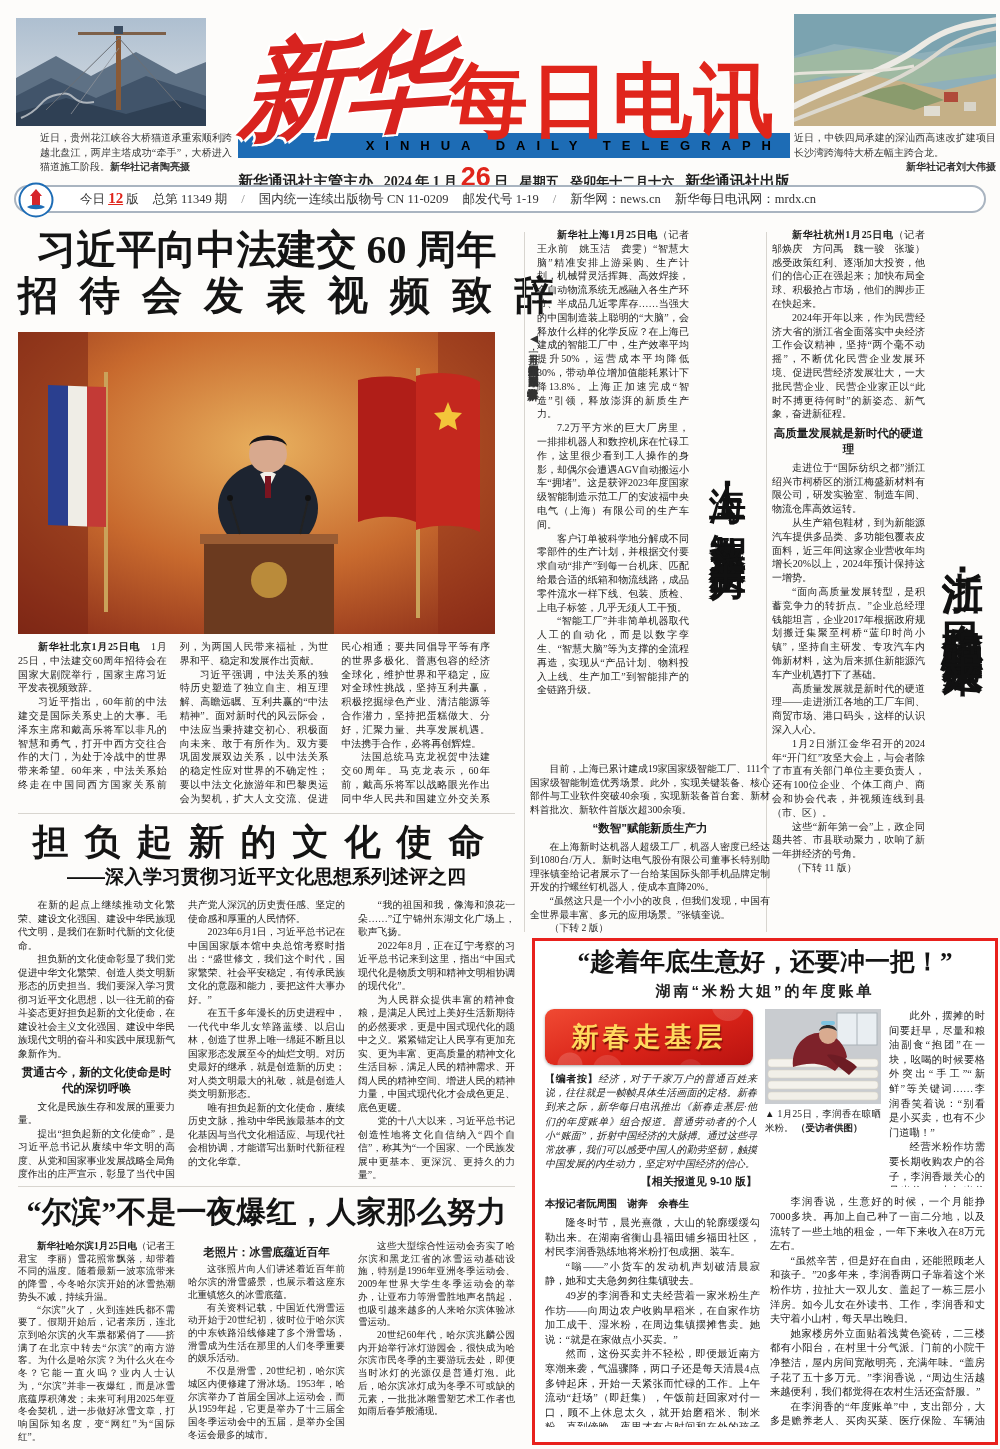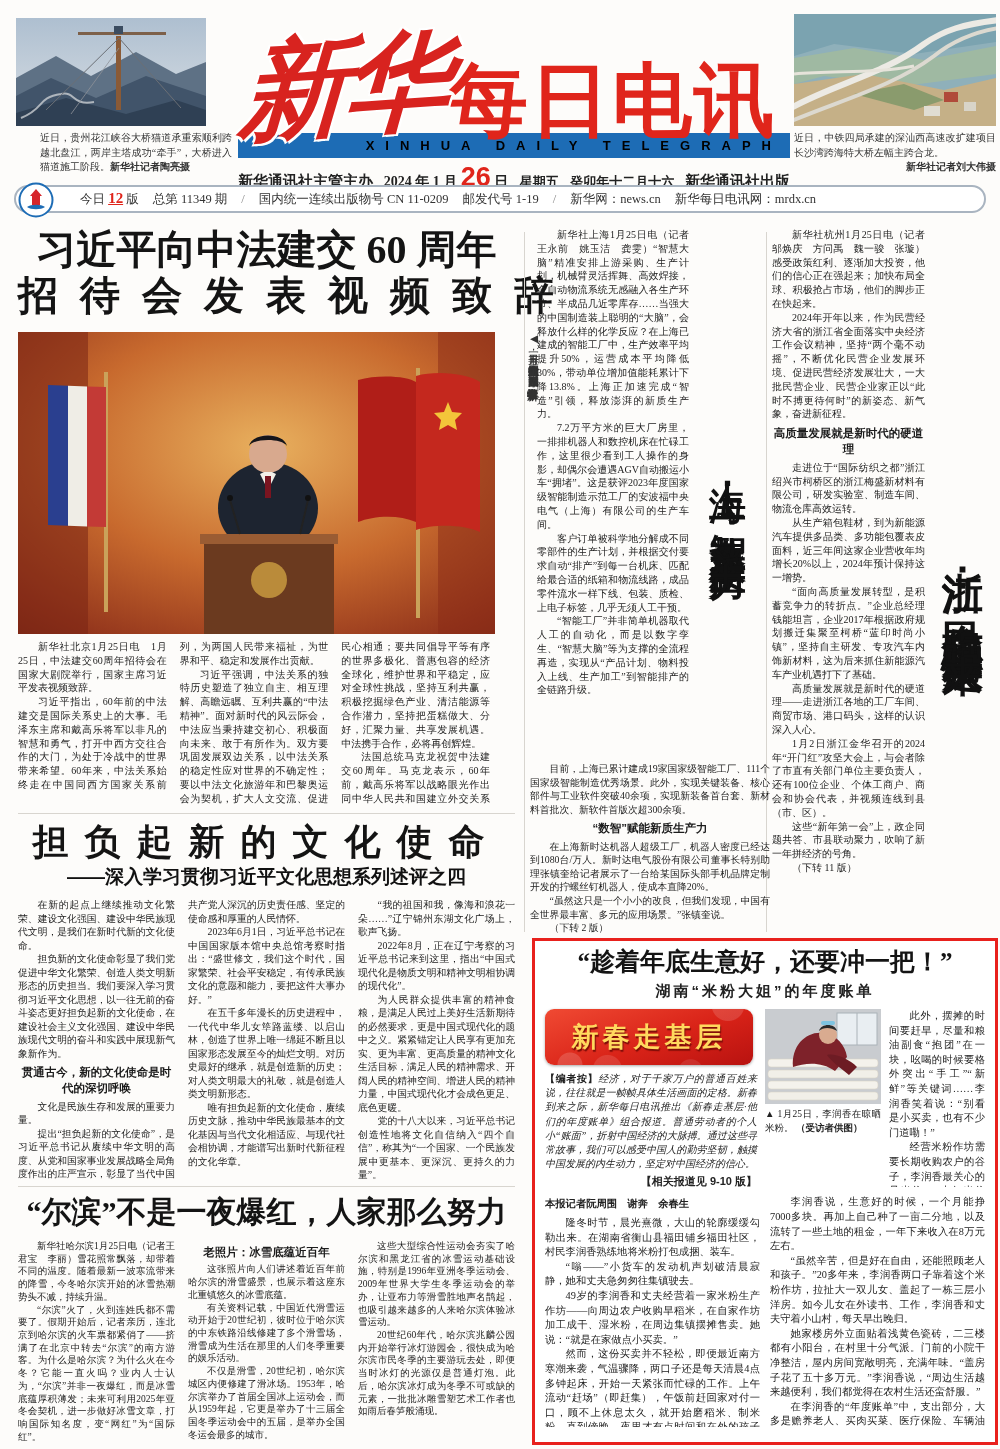--- a/index.html
+++ b/index.html
@@ -53,7 +53,7 @@
   
   .body { font-size:10px; line-height:1.38; text-align:justify; overflow:hidden; color:#1c1c1c; }
   .body p { text-indent:2em; margin:0; }
-  .body p b { font-weight:400; }
+  .body p b { font-weight:700; }
   .body p.h {
     text-indent:0; text-align:center; font-weight:700; font-size:11.5px;
     font-family:"Liberation Sans","DejaVu Sans",sans-serif; padding:5px 0 3px;

